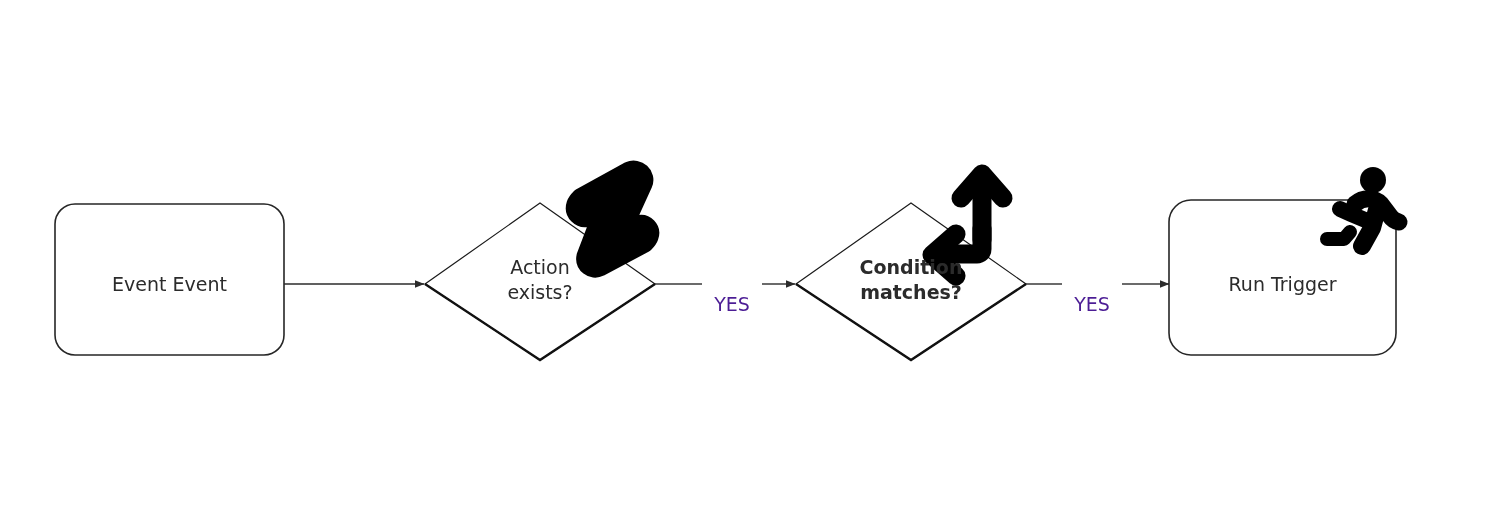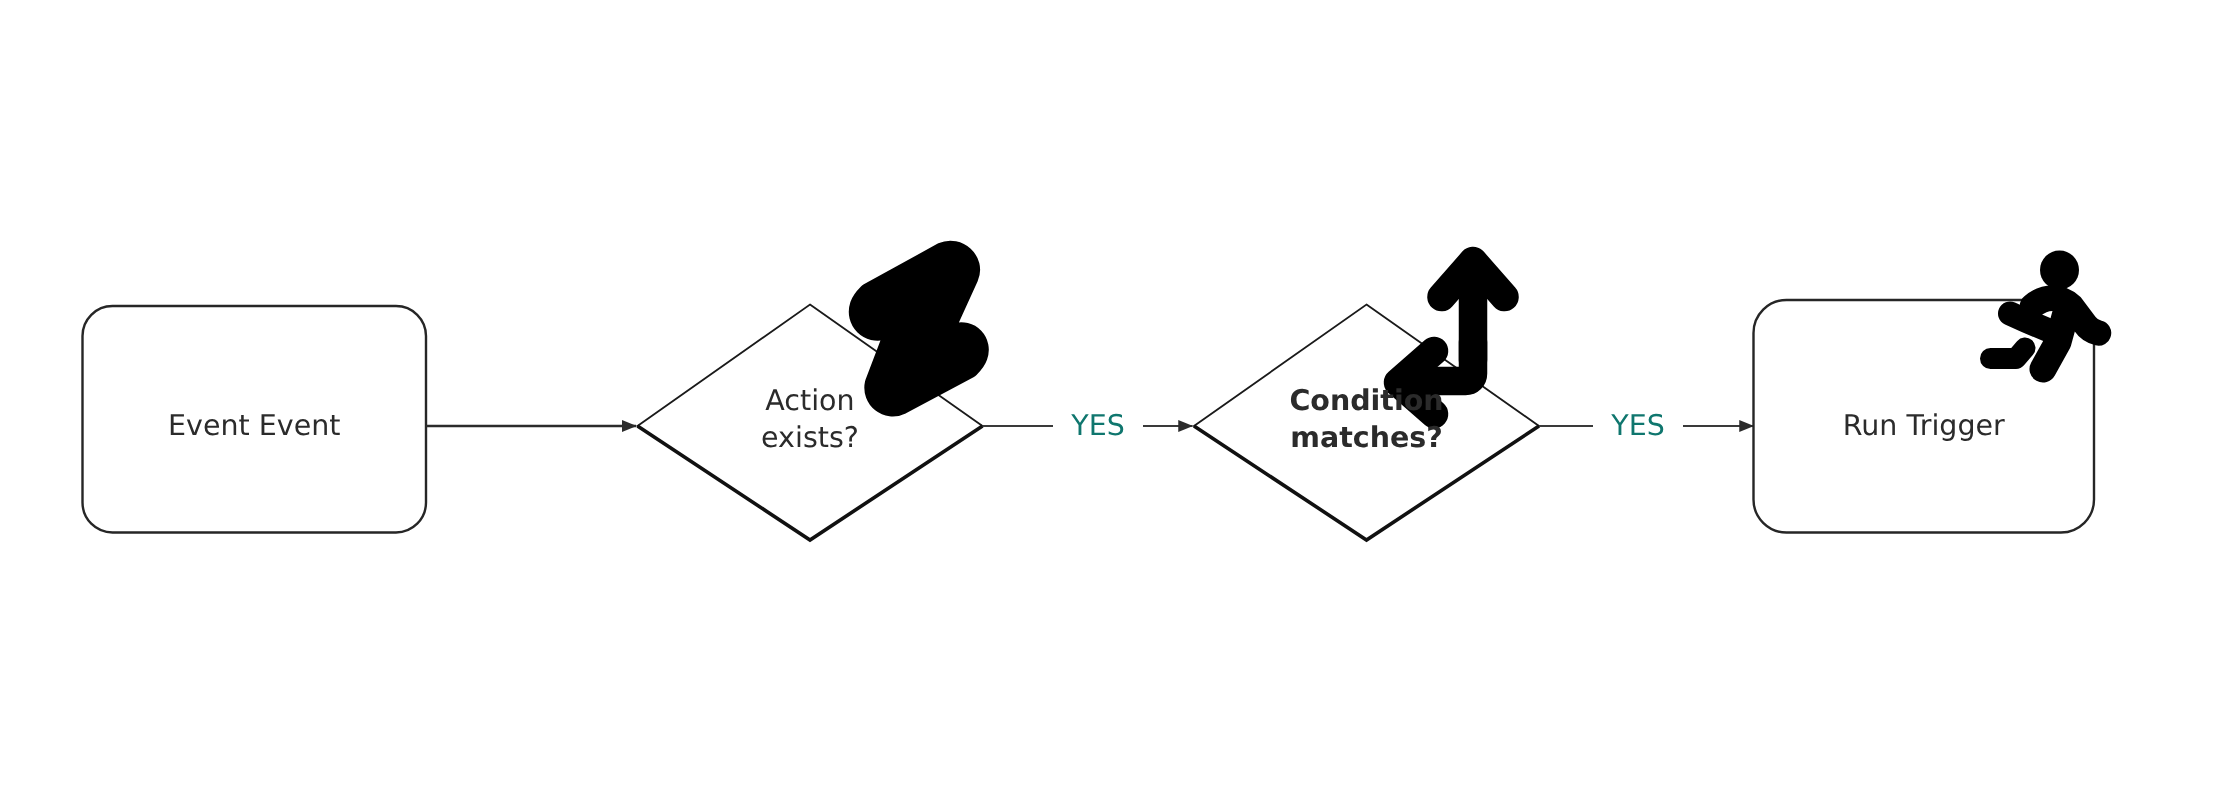--- a/index.html
+++ b/index.html
@@ -37,10 +37,11 @@
   .edge-label {
     position: absolute;
     text-align: center;
-    color: #0f766e;
+    color: #4c1d95;
     font-size: 19px;
     line-height: 24px;
     font-family: "DejaVu Sans", "Liberation Sans", sans-serif;
+    margin-top: 20px;
   }
 </style>
 </head>

